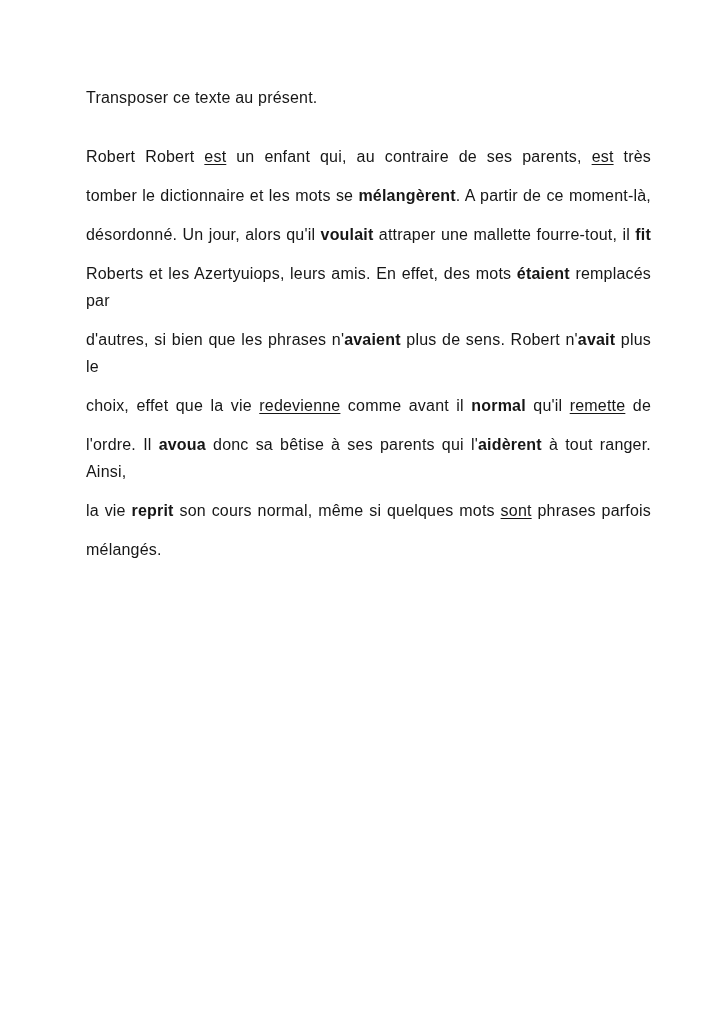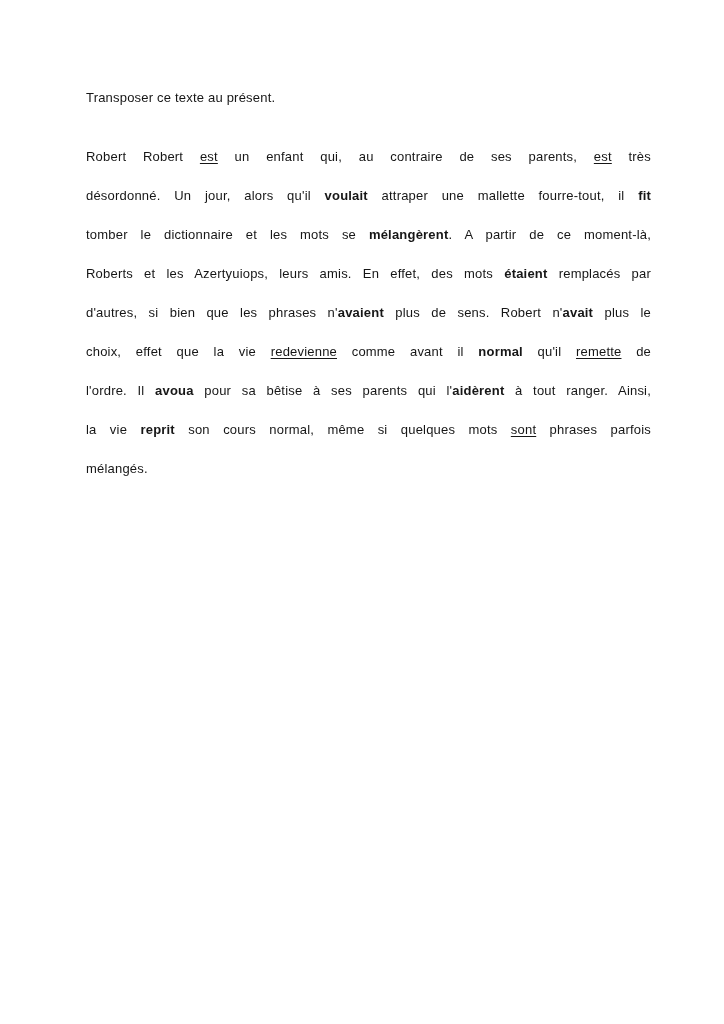--- a/index.html
+++ b/index.html
@@ -21,7 +21,7 @@
     width: 565px;
     color: #161616;
     font-family: "Liberation Sans", sans-serif;
-    font-size: 13px;
+    font-size: 16px;
   }
   .instr {
     margin: 0;

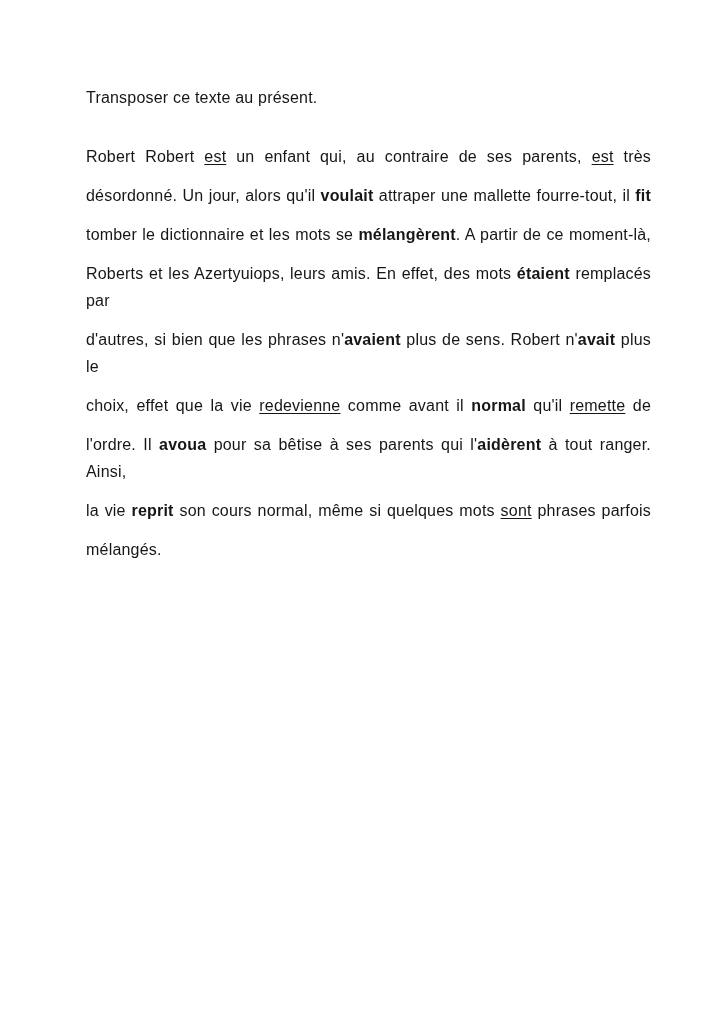--- a/index.html
+++ b/index.html
@@ -55,8 +55,8 @@
     <p class="instr">Transposer ce texte au présent.</p>
     <div class="paragraph">
         <div class="line"><span>Robert Robert </span><span class="u">est</span><span> un enfant qui, au contraire de ses parents, </span><span class="u">est</span><span> très</span></div>
+        <div class="line"><span>tomber le dictionnaire et les mots se </span><span class="b">mélangèrent</span><span>. A partir de ce moment-là,</span></div>
         <div class="line"><span>désordonné. Un jour, alors qu'il </span><span class="b">voulait</span><span> attraper une mallette fourre-tout, il </span><span class="b">fit</span></div>
-        <div class="line"><span>tomber le dictionnaire et les mots se </span><span class="b">mélangèrent</span><span>. A partir de ce moment-là,</span></div>
         <div class="line"><span>Roberts et les Azertyuiops, leurs amis. En effet, des mots </span><span class="b">étaient</span><span> remplacés par</span></div>
         <div class="line"><span>d'autres, si bien que les phrases n'</span><span class="b">avaient</span><span> plus de sens. Robert n'</span><span class="b">avait</span><span> plus le</span></div>
         <div class="line"><span>choix, effet que la vie </span><span class="u">redevienne</span><span> comme avant il </span><span class="b">normal</span><span> qu'il </span><span class="u">remette</span><span> de</span></div>

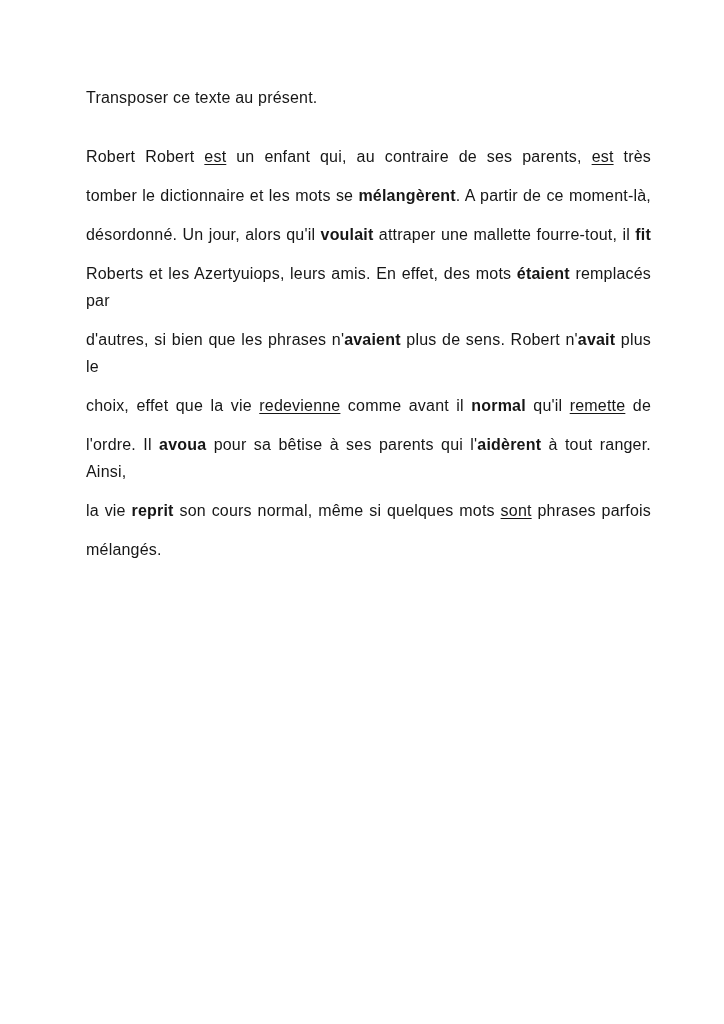--- a/index.html
+++ b/index.html
@@ -60,7 +60,7 @@
         <div class="line"><span>Roberts et les Azertyuiops, leurs amis. En effet, des mots </span><span class="b">étaient</span><span> remplacés par</span></div>
         <div class="line"><span>d'autres, si bien que les phrases n'</span><span class="b">avaient</span><span> plus de sens. Robert n'</span><span class="b">avait</span><span> plus le</span></div>
         <div class="line"><span>choix, effet que la vie </span><span class="u">redevienne</span><span> comme avant il </span><span class="b">normal</span><span> qu'il </span><span class="u">remette</span><span> de</span></div>
-        <div class="line"><span>l'ordre. Il </span><span class="b">avoua</span><span> pour sa bêtise à ses parents qui l'</span><span class="b">aidèrent</span><span> à tout ranger. Ainsi,</span></div>
+        <div class="line"><span>l'ordre. Il </span><span class="b">avoua</span><span> donc sa bêtise à ses parents qui l'</span><span class="b">aidèrent</span><span> à tout ranger. Ainsi,</span></div>
         <div class="line"><span>la vie </span><span class="b">reprit</span><span> son cours normal, même si quelques mots </span><span class="u">sont</span><span> phrases parfois</span></div>
         <div class="line last"><span>mélangés.</span></div>
       </div>

